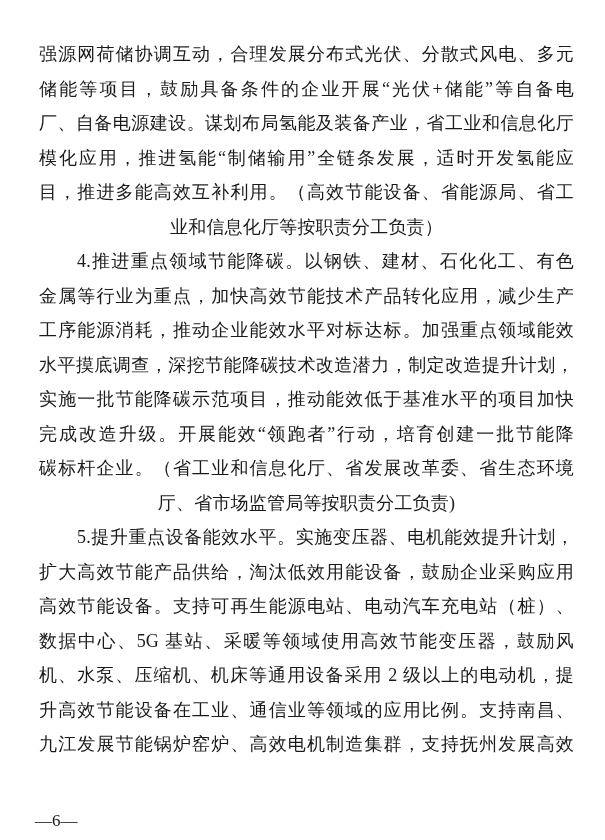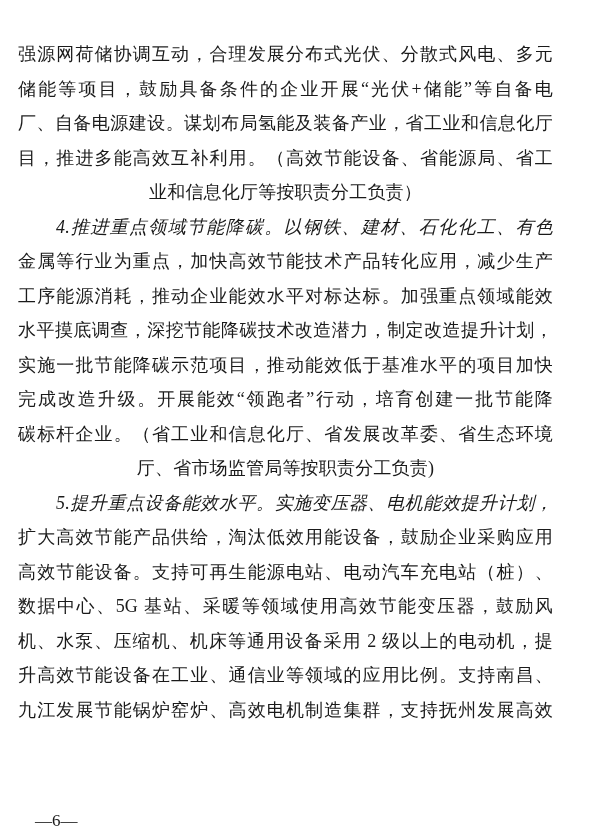--- a/index.html
+++ b/index.html
@@ -21,7 +21,7 @@
   }
   .text-block {
     position: absolute;
-    left: 18px;
+    left: 39px;
     top: 37px;
     width: 535px;
   }

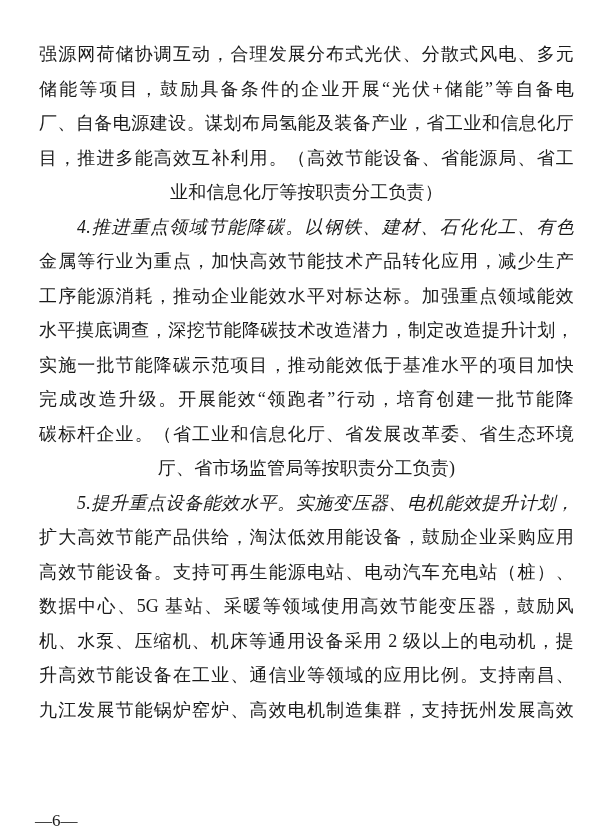--- a/index.html
+++ b/index.html
@@ -60,6 +60,7 @@
     <div class="line j">强源网荷储协调互动，合理发展分布式光伏、分散式风电、多元</div>
     <div class="line j">储能等项目，鼓励具备条件的企业开展“光伏+储能”等自备电</div>
     <div class="line j">厂、自备电源建设。谋划布局氢能及装备产业，省工业和信息化厅</div>
+    <div class="line j">模化应用，推进氢能“制储输用”全链条发展，适时开发氢能应</div>
     <div class="line j">目，推进多能高效互补利用。（高效节能设备、省能源局、省工</div>
     <div class="line">业和信息化厅等按职责分工负责）</div>
     <div class="line j ind">4.推进重点领域节能降碳。以钢铁、建材、石化化工、有色</div>

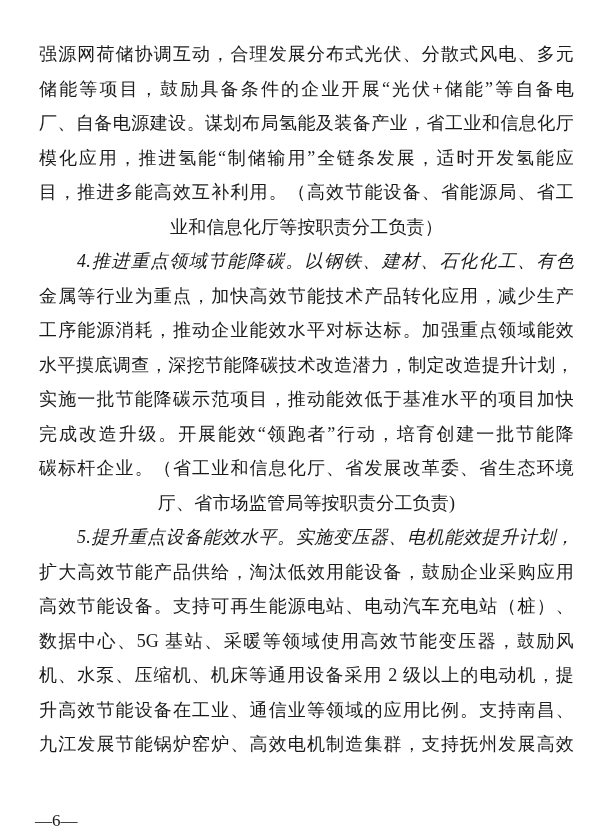--- a/index.html
+++ b/index.html
@@ -40,7 +40,6 @@
   }
   .line.ind {
     text-indent: 38px;
-    font-style: italic;
   }
   .page-number {
     position: absolute;

